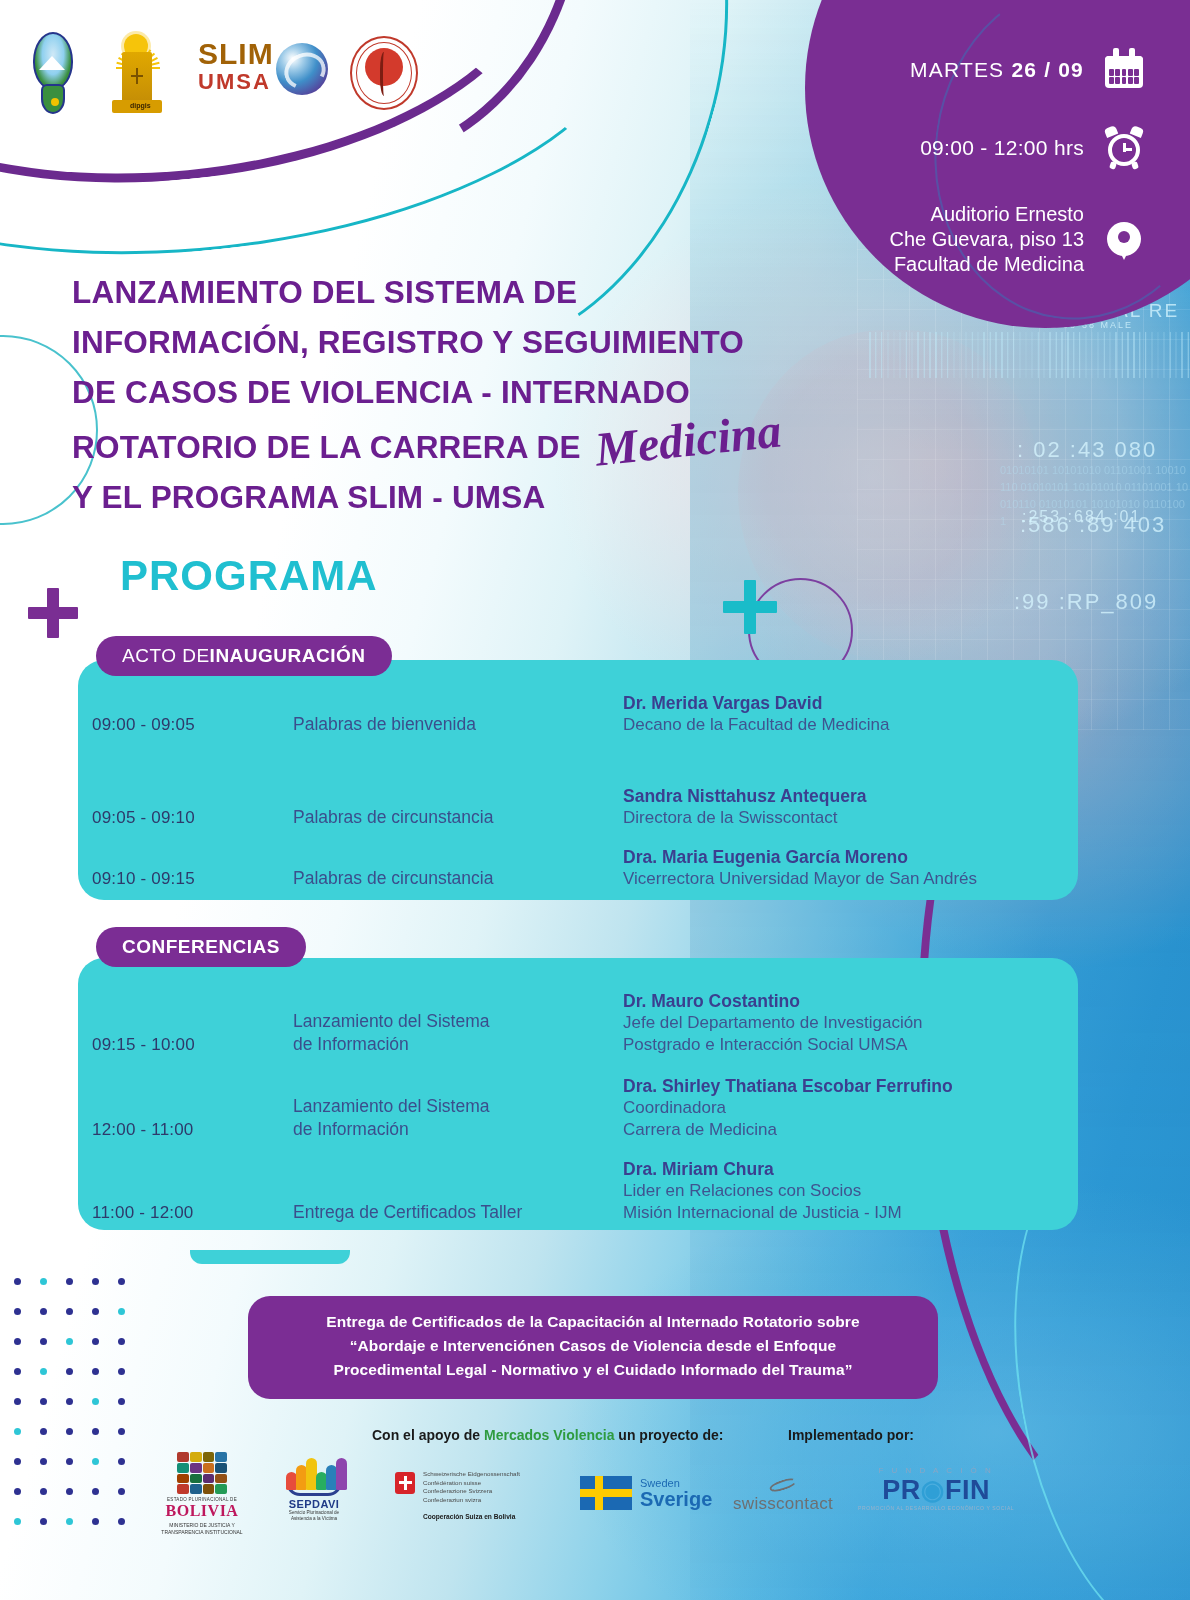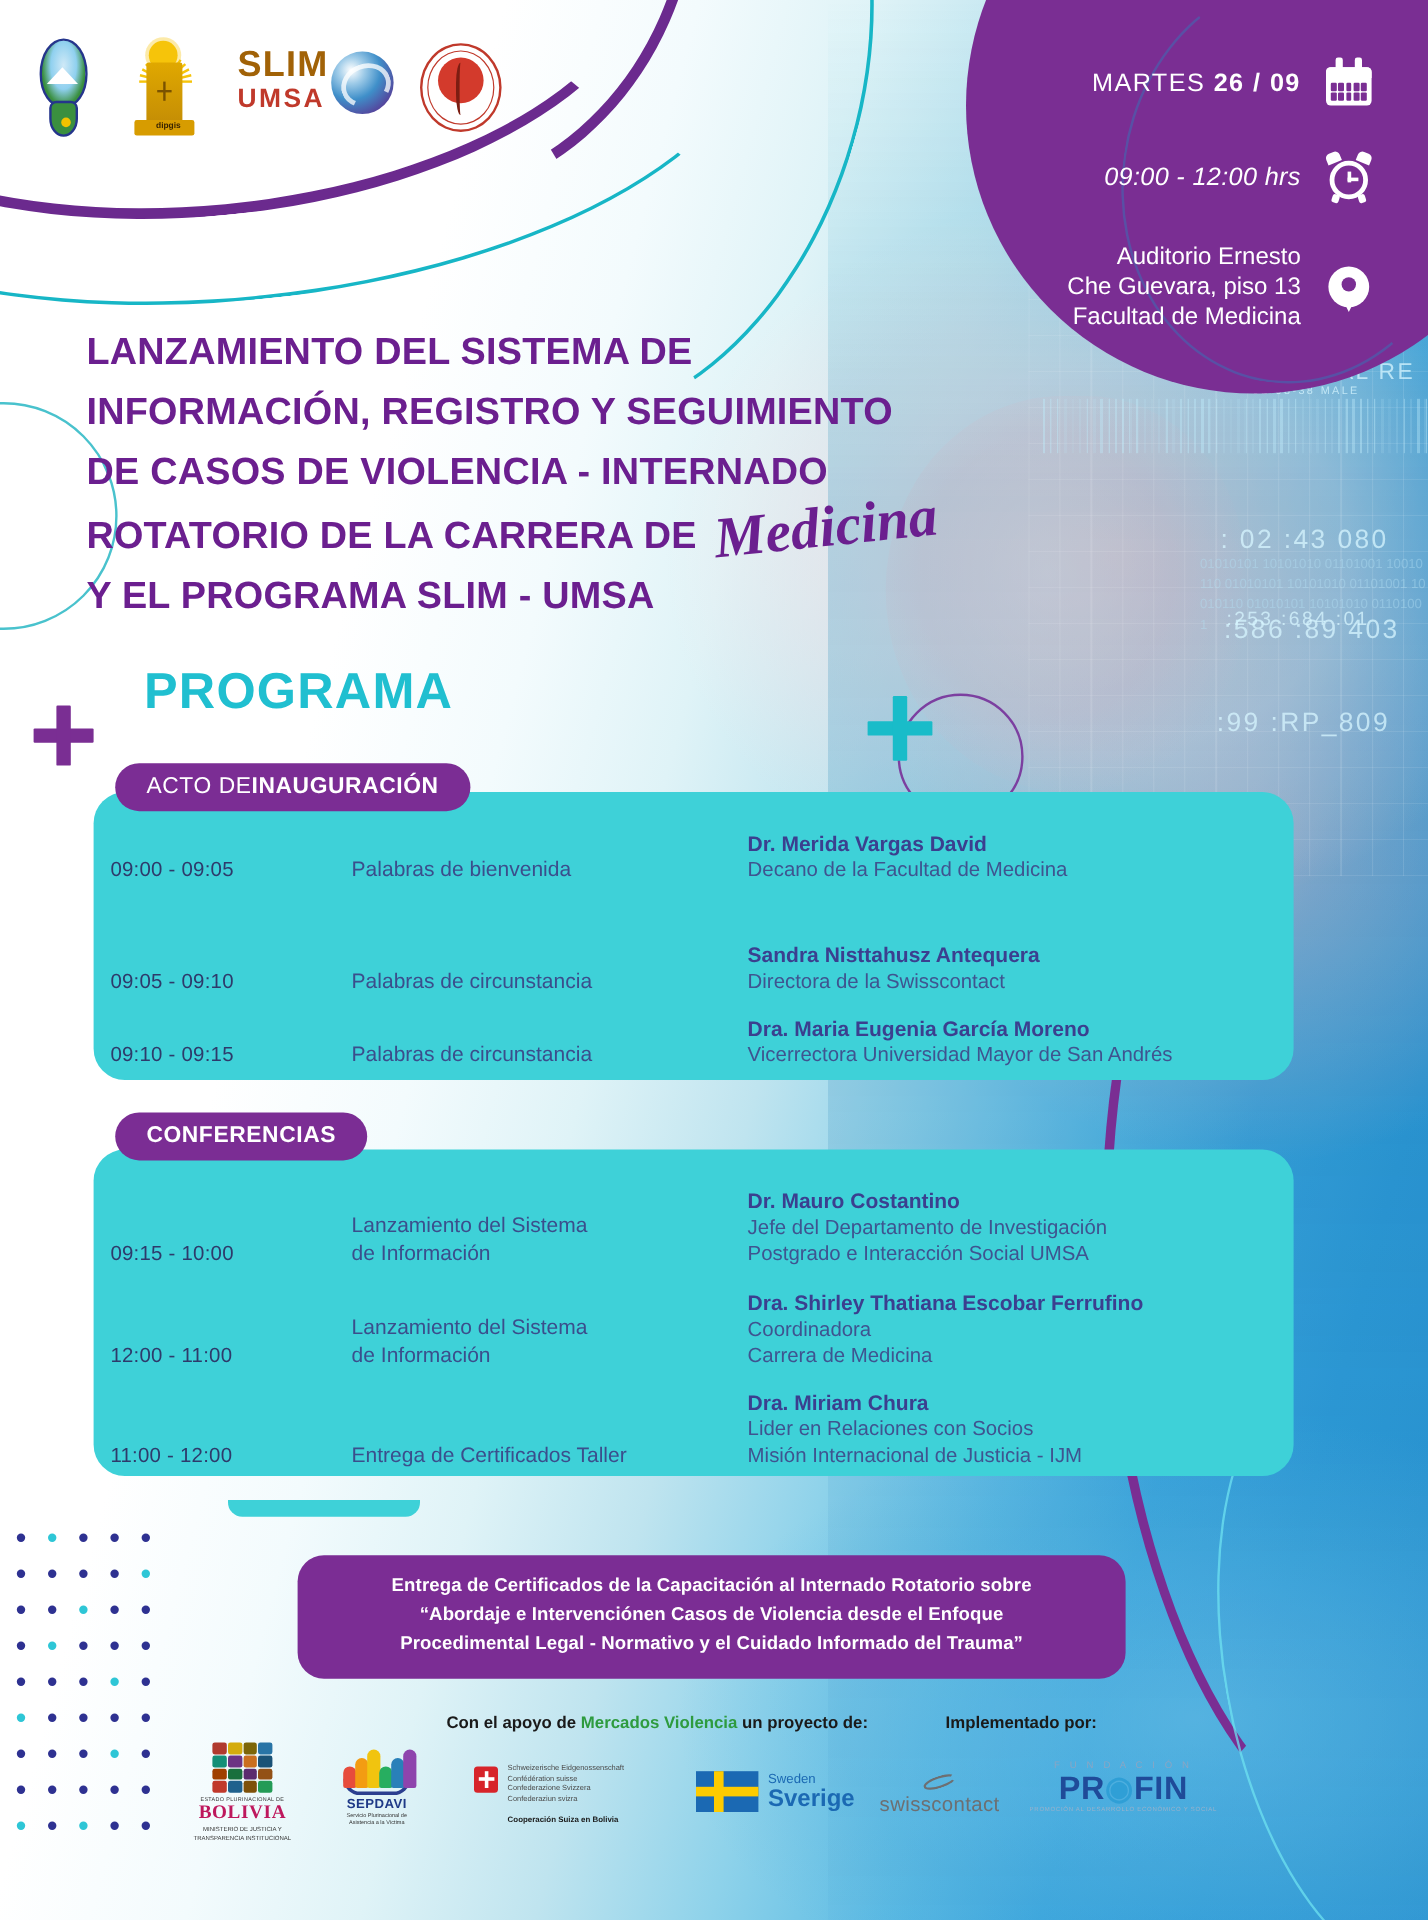--- a/index.html
+++ b/index.html
@@ -538,7 +538,7 @@
       </div>
     </div>
 
-    <div class="hdr-line" style="margin-bottom:32px;font-style:italic;">
+    <div class="hdr-line" style="margin-bottom:32px;">
       <div class="hdr-text-time">09:00 - 12:00 hrs</div>
       <div class="hdr-icon ic-clk">
         <div class="bell l"></div>

